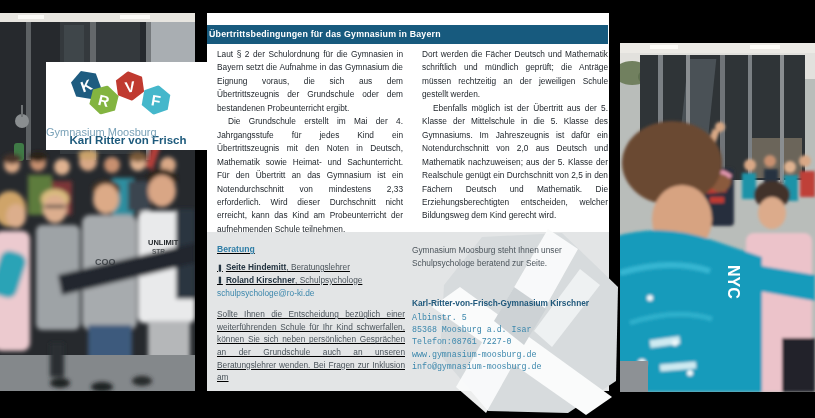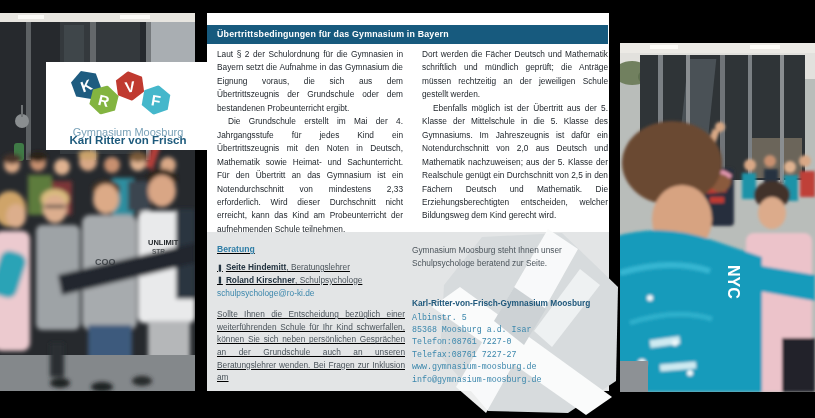--- a/index.html
+++ b/index.html
@@ -29,7 +29,7 @@
   
   .panel{position:absolute;left:207px;top:13px;width:402px;height:378px;background:#fff;}
   .header-bar{position:absolute;left:0;top:12px;width:401px;height:19px;background:#175a7e;}
-  .header-bar span{display:block;padding-left:10px;line-height:19px;color:#fff;
+  .header-bar span{display:block;padding-left:2px;line-height:19px;color:#fff;
                    font-size:8.8px;font-weight:bold;letter-spacing:.2px;}
   .cols{position:absolute;left:10px;top:35px;display:flex;gap:19px;}
   .col{width:186px;font-size:8.3px;line-height:13.45px;color:#22282e;text-align:justify;}

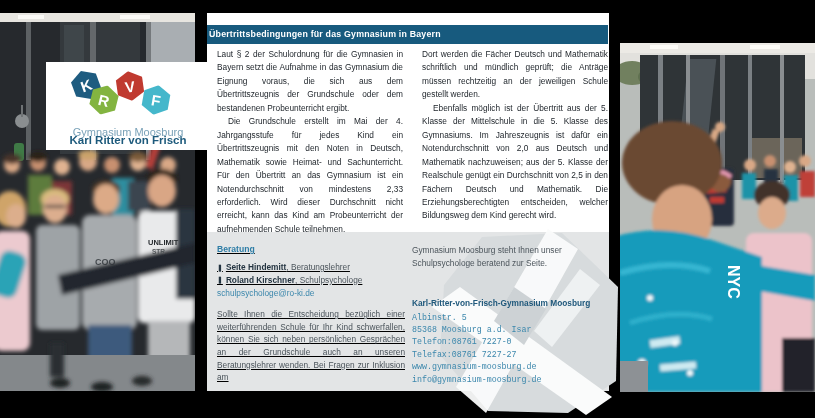--- a/index.html
+++ b/index.html
@@ -23,7 +23,7 @@
   .hex-f{left:95px;top:23px;transform:rotate(10deg);}
   .logo-title{position:absolute;left:0;top:48px;width:100%;text-align:center;
               font-size:11.5px;font-weight:bold;color:#1d5a7c;margin-top:24px;}
-  .logo-subtitle{position:absolute;left:0;top:64px;width:100%;text-align:center;
+  .logo-subtitle{position:absolute;left:0;top:64px;width:100%;
                  font-size:11px;color:#7aa2b8;}
 
   

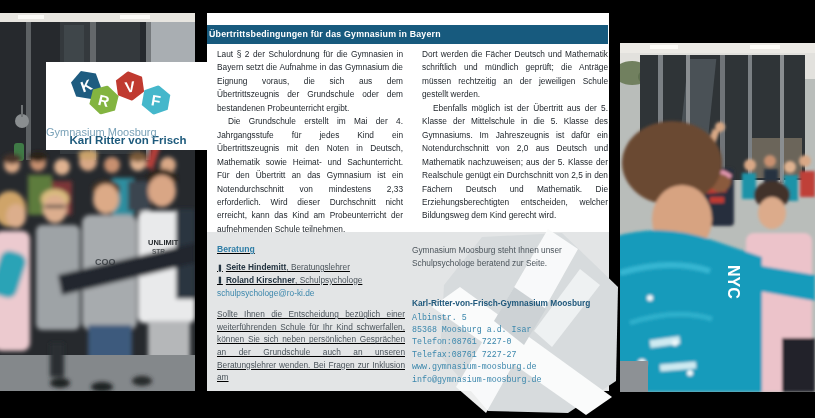--- a/index.html
+++ b/index.html
@@ -230,7 +230,7 @@
         <div class="gb-right">
           <p class="note">Gymnasium Moosburg steht Ihnen unser Schulpsychologe beratend zur Seite.</p>
           <div class="addr">
-            <div class="addr-name">Karl-Ritter-von-Frisch-Gymnasium Moosburg</div>
+            <div class="addr-name">Karl-Ritter-von-Frisch-Gymnasium Kirschner</div>
             <div class="addr-line">Albinstr. 5</div>
             <div class="addr-line">85368 Moosburg a.d. Isar</div>
             <div class="addr-line"><span class="addr-label">Telefon:</span><span>08761 7227-0</span></div>

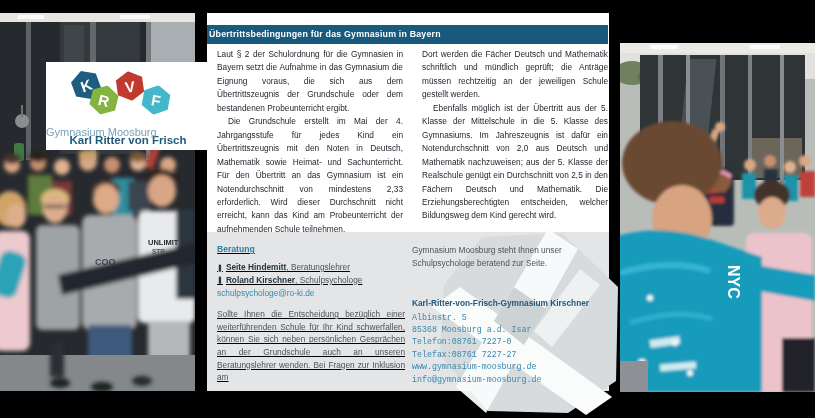--- a/index.html
+++ b/index.html
@@ -234,7 +234,6 @@
             <div class="addr-line">Albinstr. 5</div>
             <div class="addr-line">85368 Moosburg a.d. Isar</div>
             <div class="addr-line"><span class="addr-label">Telefon:</span><span>08761 7227-0</span></div>
-            <div class="addr-line"><span class="addr-label">Telefax:</span><span>08761 7227-27</span></div>
             <div class="addr-line"><a href="#" class="tlink">www.gymnasium-moosburg.de</a></div>
             <div class="addr-line"><a href="#" class="tlink">info@gymnasium-moosburg.de</a></div>
           </div>

